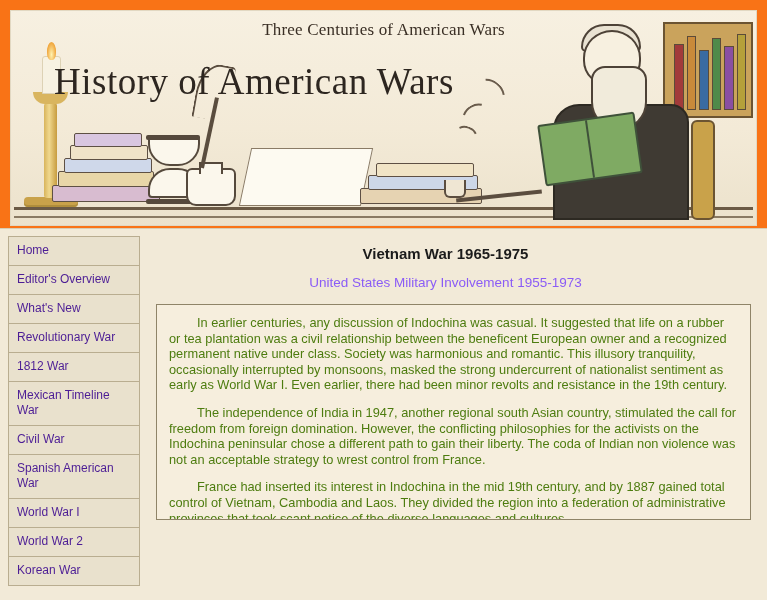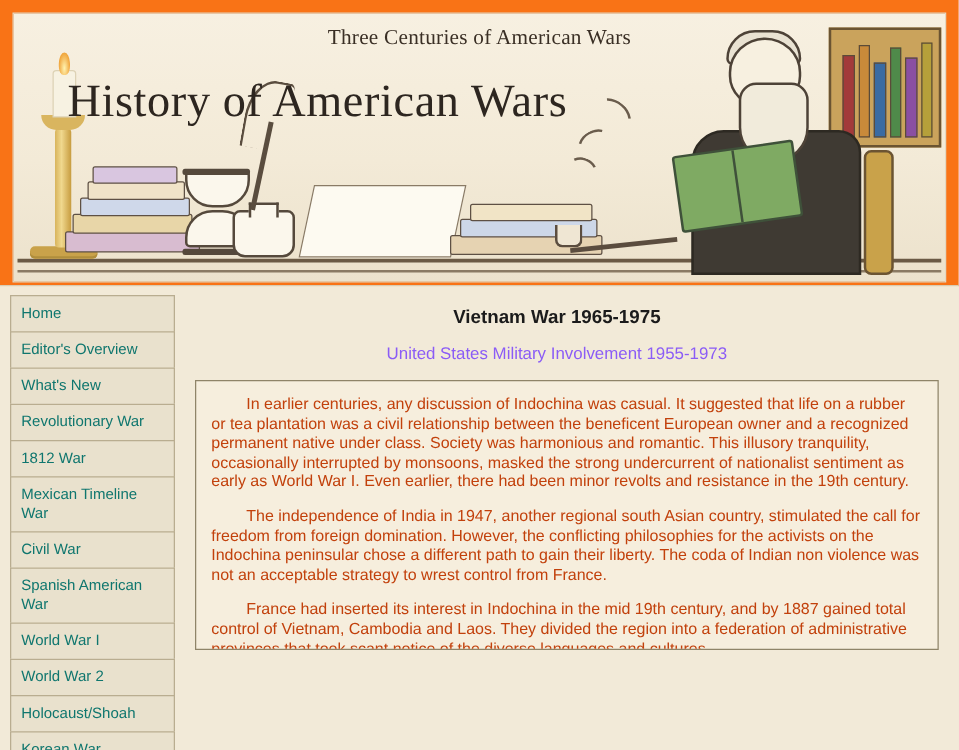--- a/index.html
+++ b/index.html
@@ -322,7 +322,7 @@
     background: #e9e1cd;
     border: 1px solid #b9ad90;
     border-bottom: none;
-    color: #0f766e;
+    color: #4c1d95;
     font-size: 12px;
     line-height: 15px;
     cursor: pointer;

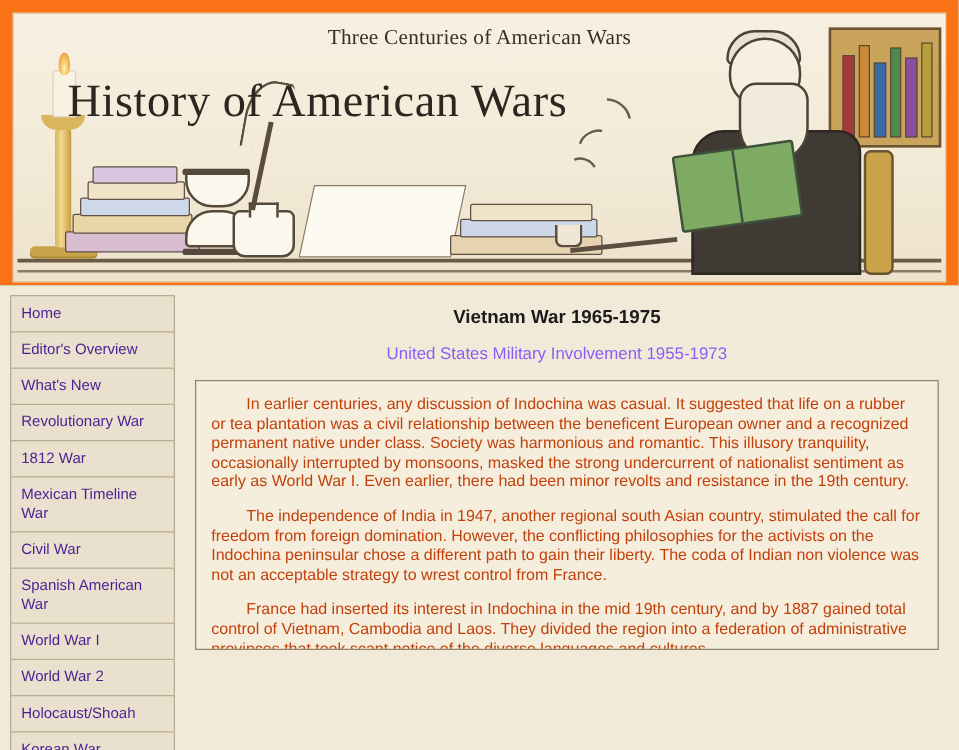--- a/index.html
+++ b/index.html
@@ -377,7 +377,7 @@
     text-indent: 28px;
     font-size: 12.8px;
     line-height: 15.6px;
-    color: #c2410c;
+    color: #4d7c0f;
     text-align: left;
   }
 </style>

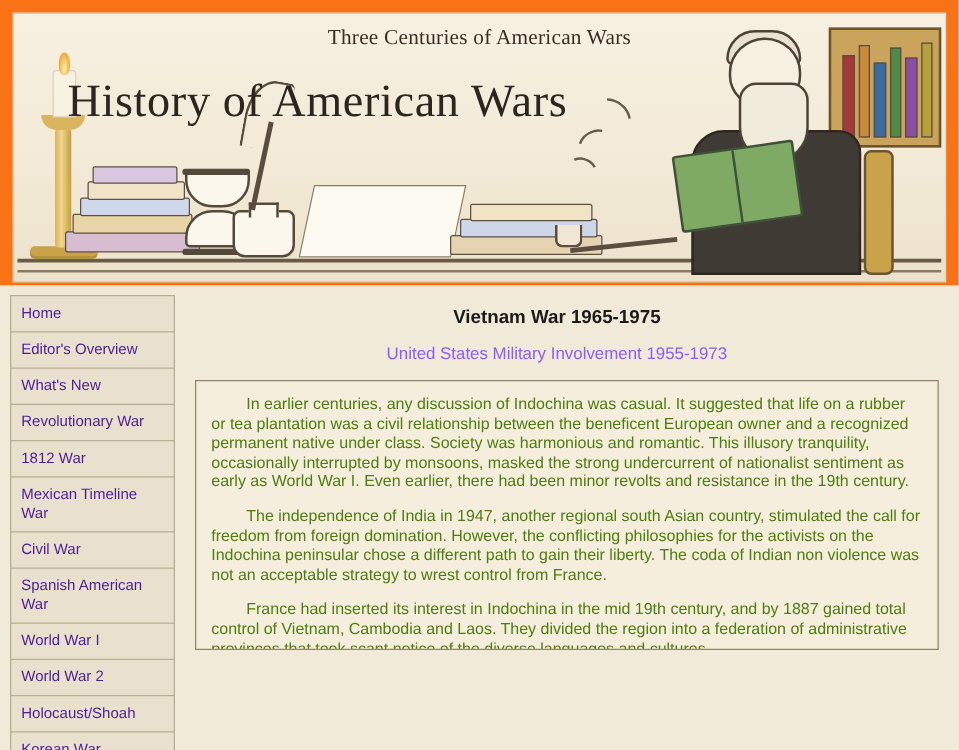--- a/index.html
+++ b/index.html
@@ -473,7 +473,6 @@
       <a class="nav-item">Spanish American War</a>
       <a class="nav-item">World War I</a>
       <a class="nav-item">World War 2</a>
-      <a class="nav-item">Holocaust/Shoah</a>
       <a class="nav-item">Korean War</a>
 
     </nav>

